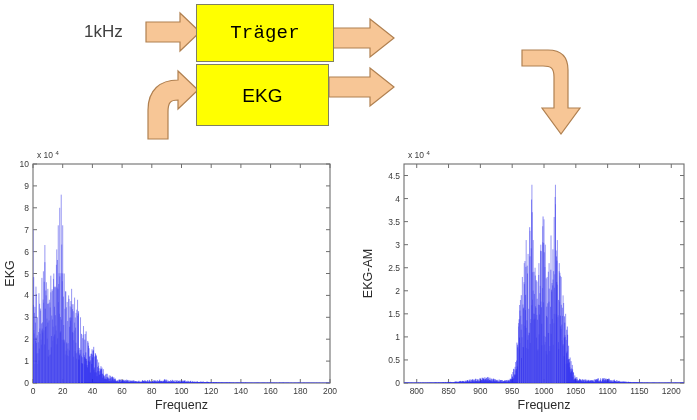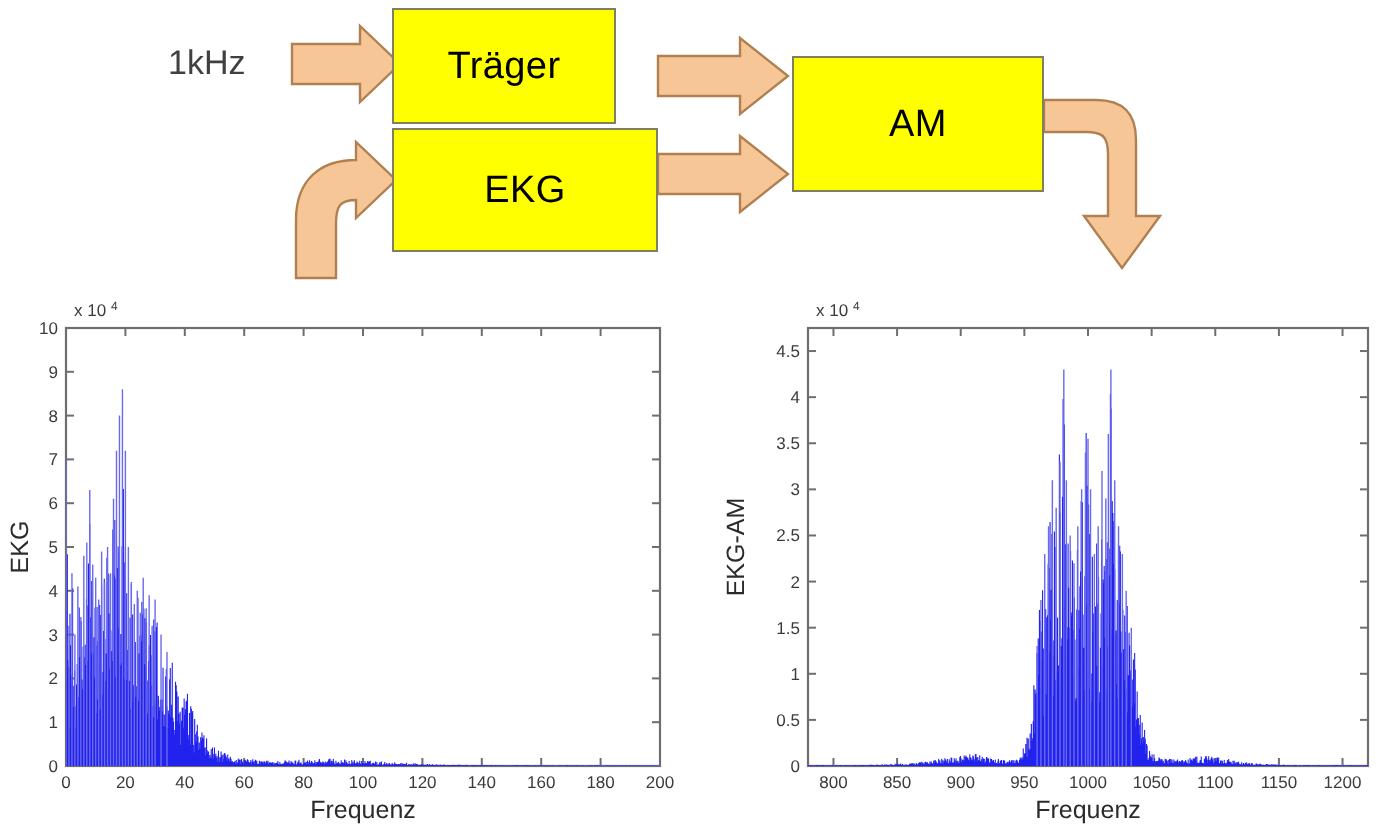--- a/index.html
+++ b/index.html
@@ -27,7 +27,7 @@
     line-height:1;
     letter-spacing:0.2px;
   }
-  #block-traeger{left:196px;top:4px;width:112px;height:58px;}
+  #block-traeger{left:196px;top:4px;width:138px;height:58px;font-family:Liberation Mono, monospace;}
   #block-ekg{left:196px;top:64px;width:133px;height:62px;}
   #block-am{left:396px;top:28px;width:126px;height:68px;}
 

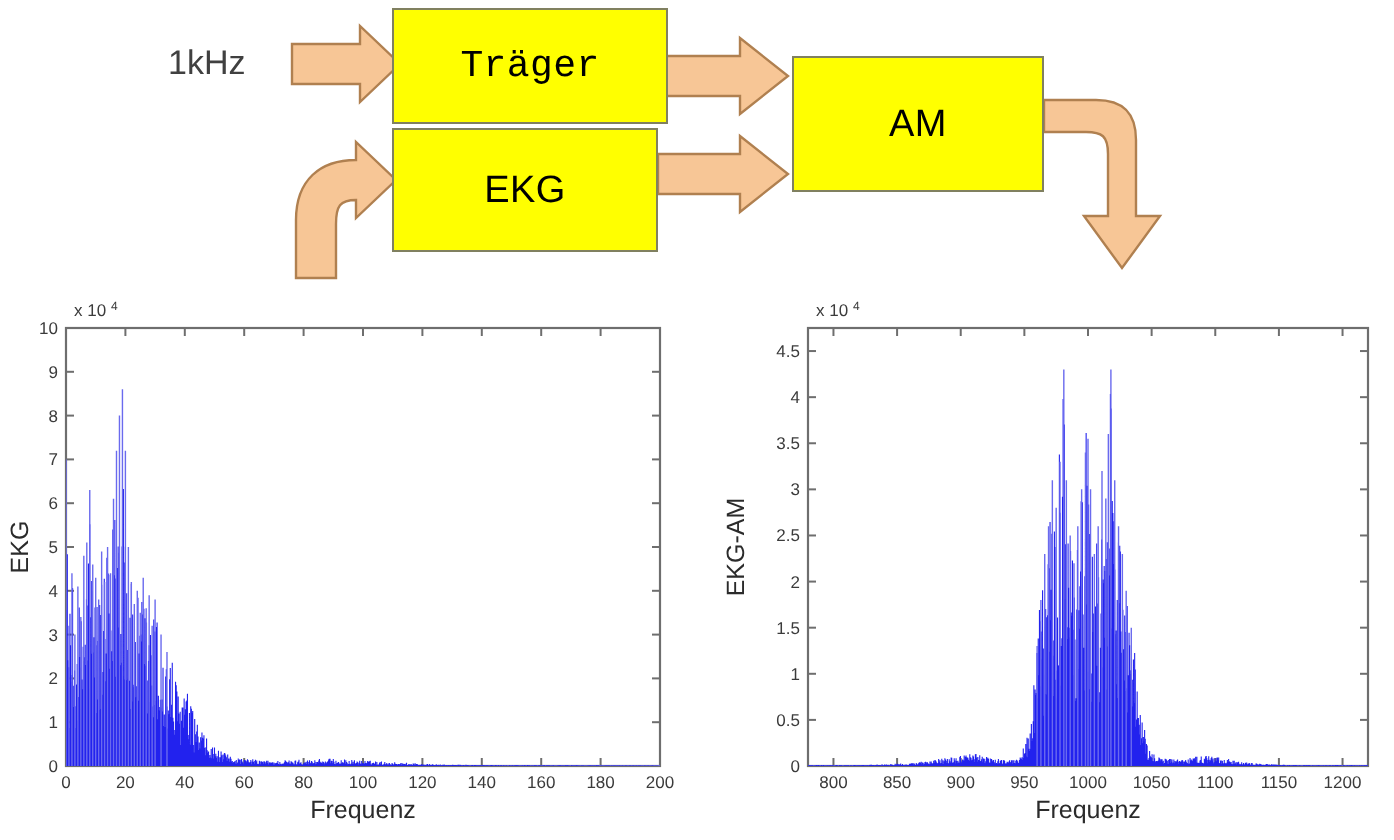--- a/index.html
+++ b/index.html
@@ -85,9 +85,6 @@
       <span>EKG</span>
     </div>
 
-    <div class="block" id="block-am">
-      <span>AM</span>
-    </div>
   </div>
 
   <div class="chart" id="chart-left">

